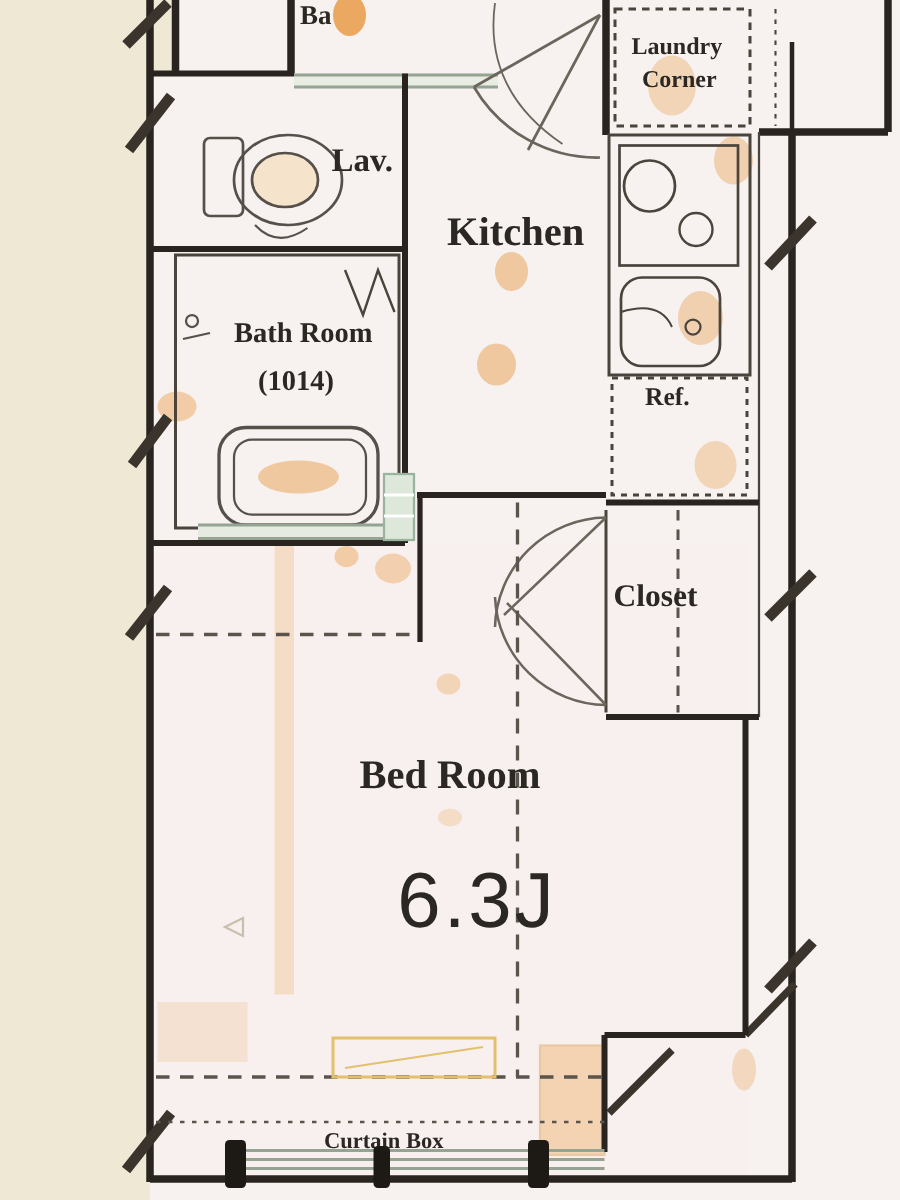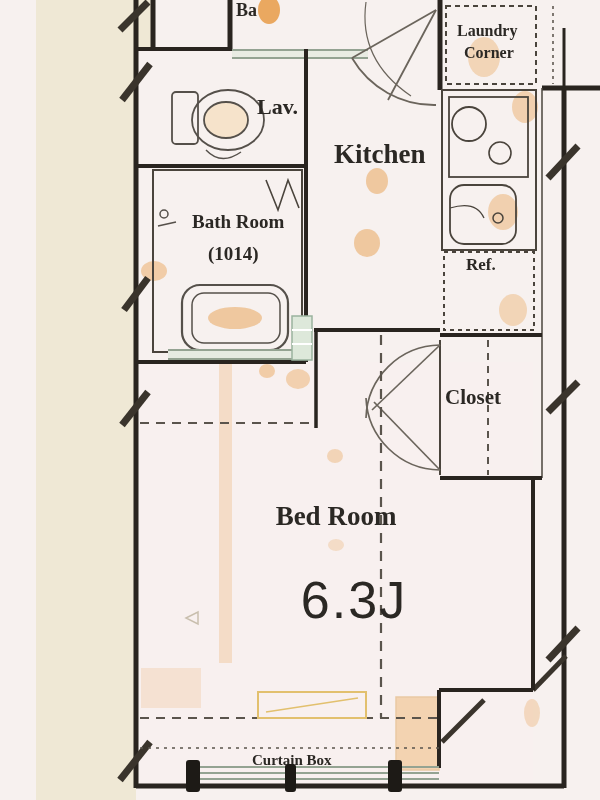--- a/index.html
+++ b/index.html
@@ -4,7 +4,7 @@
 <style>
   html,body{margin:0;padding:0;width:600px;height:800px;overflow:hidden;
     background:#f7f1ef;font-family:"Liberation Serif",serif;}
-  .plan-wrap{position:relative;width:500px;height:800px;margin-left:36px;}
+  .plan-wrap{position:relative;width:500px;height:800px;}
   svg{position:absolute;left:0;top:0;}
   text{fill:#2b2824;}
   .t-serif{font-family:"Liberation Serif","DejaVu Serif",serif;}

